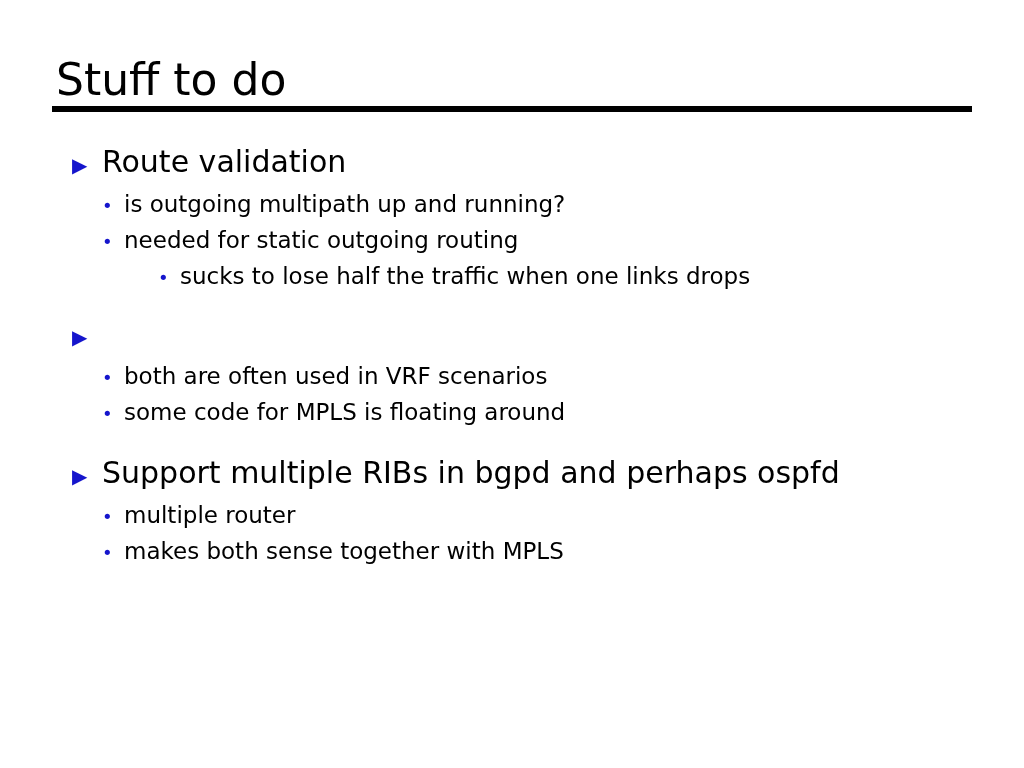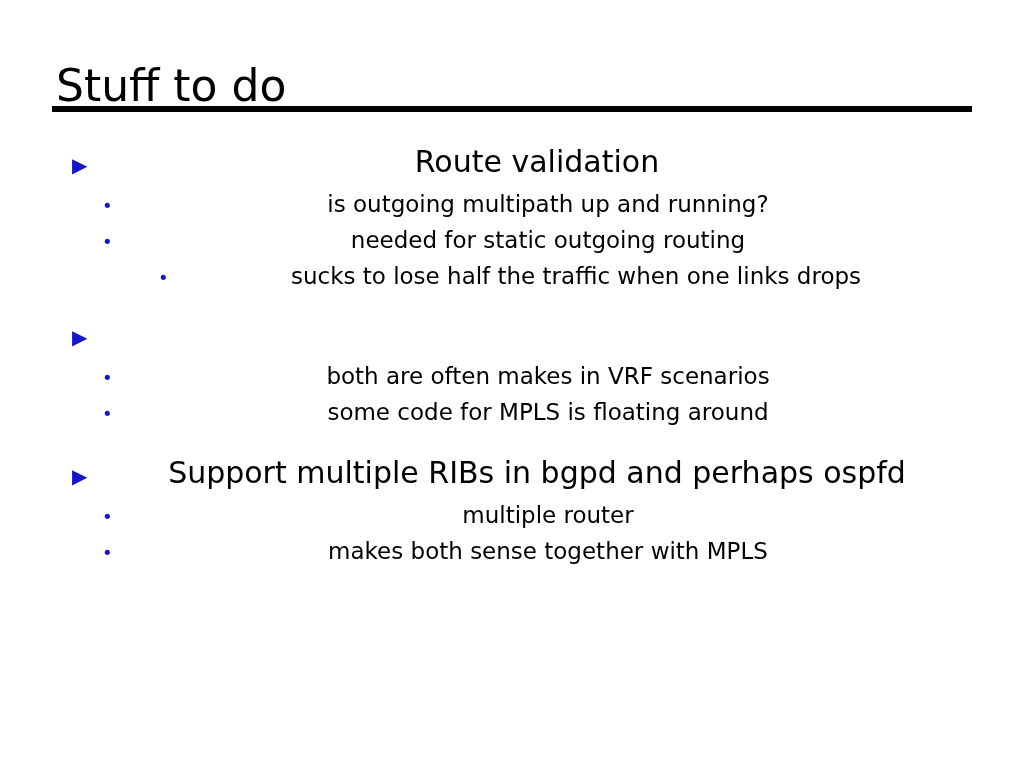--- a/index.html
+++ b/index.html
@@ -29,7 +29,6 @@
     font-weight: 400;
     color: #000000;
     letter-spacing: 0px;
-    margin-top: 6px;
   }
   .title-rule {
     position: absolute;

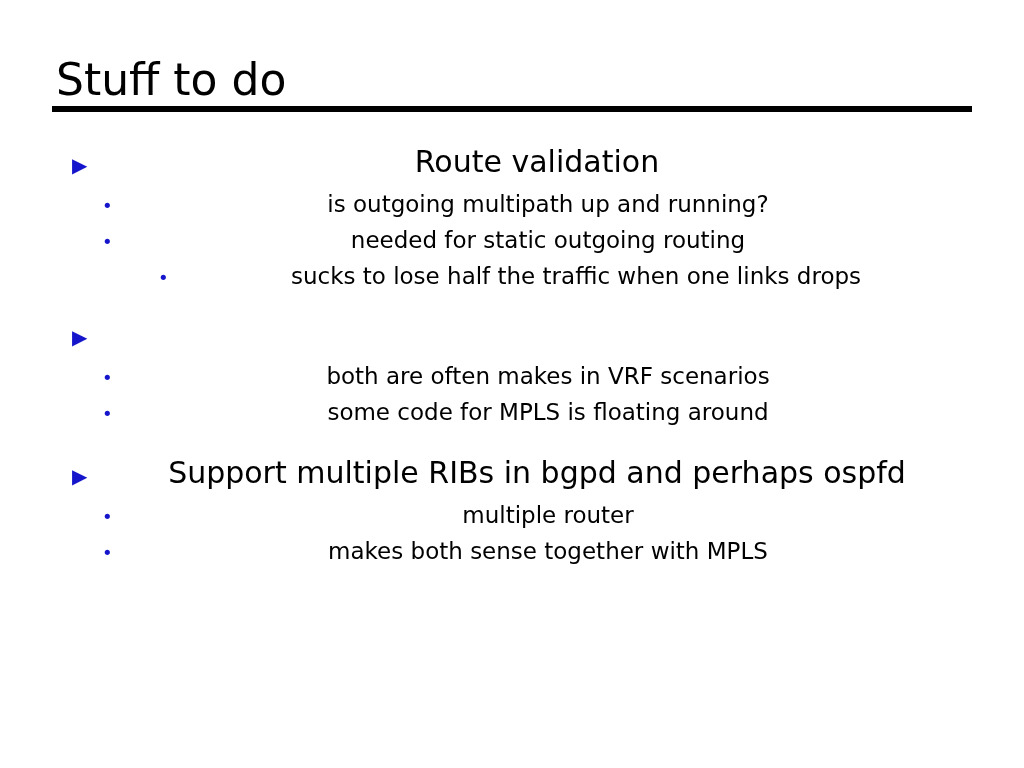--- a/index.html
+++ b/index.html
@@ -97,7 +97,6 @@
   }
   .text {
     flex: 1 1 auto;
-    text-align: center;
   }
 </style>
 </head>

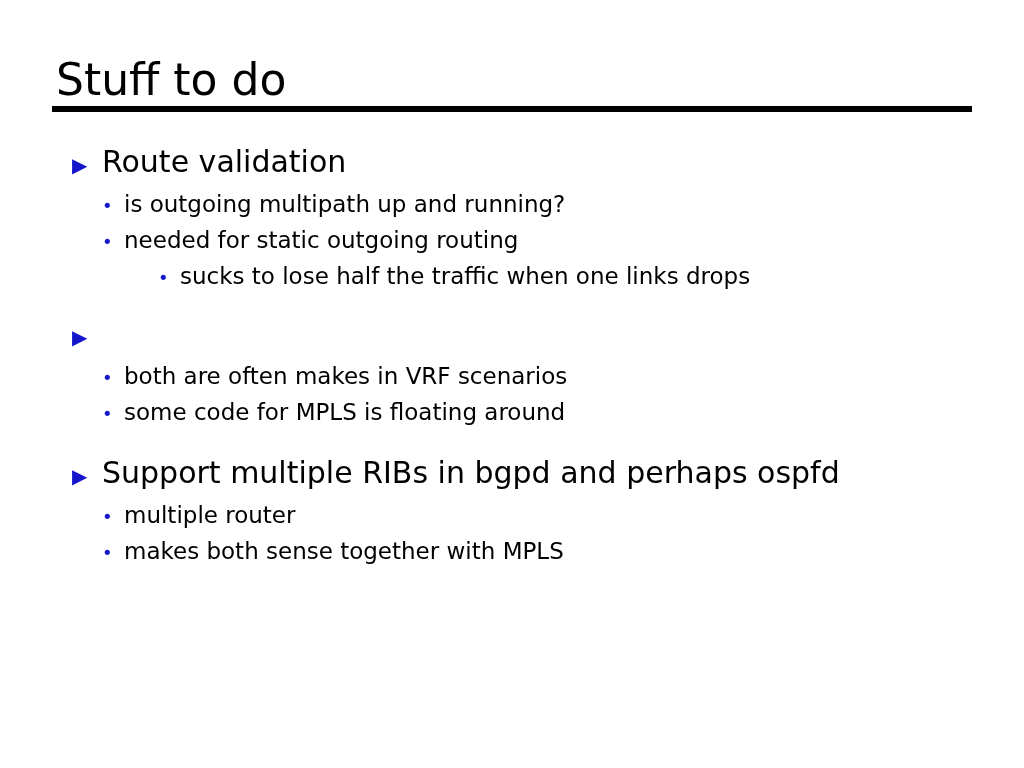--- a/index.html
+++ b/index.html
@@ -133,7 +133,7 @@
       </div>
       <div class="lvl2">
         <span class="marker">•</span>
-        <span class="text">both are often makes in VRF scenarios</span>
+        <span class="text">both are often used in VRF scenarios</span>
       </div>
       <div class="lvl2">
         <span class="marker">•</span>

